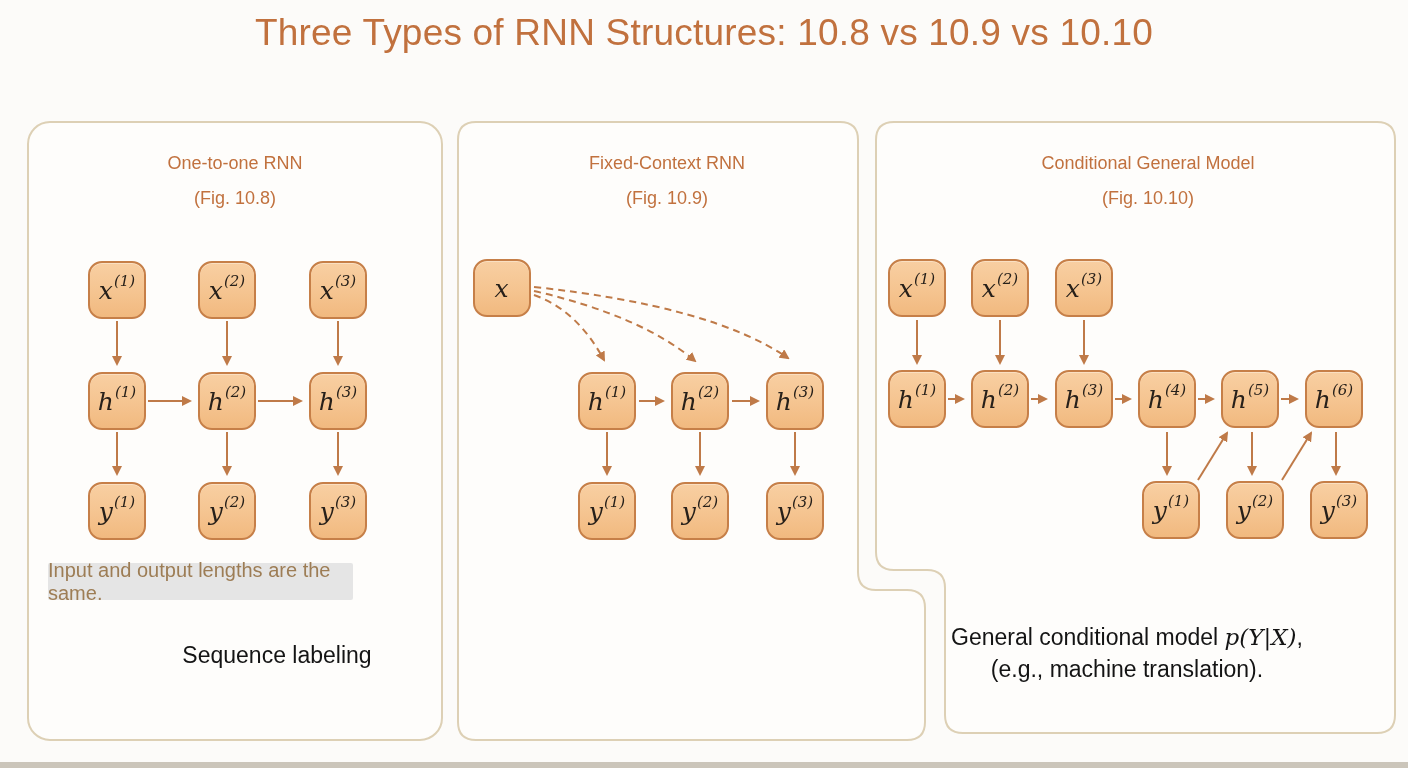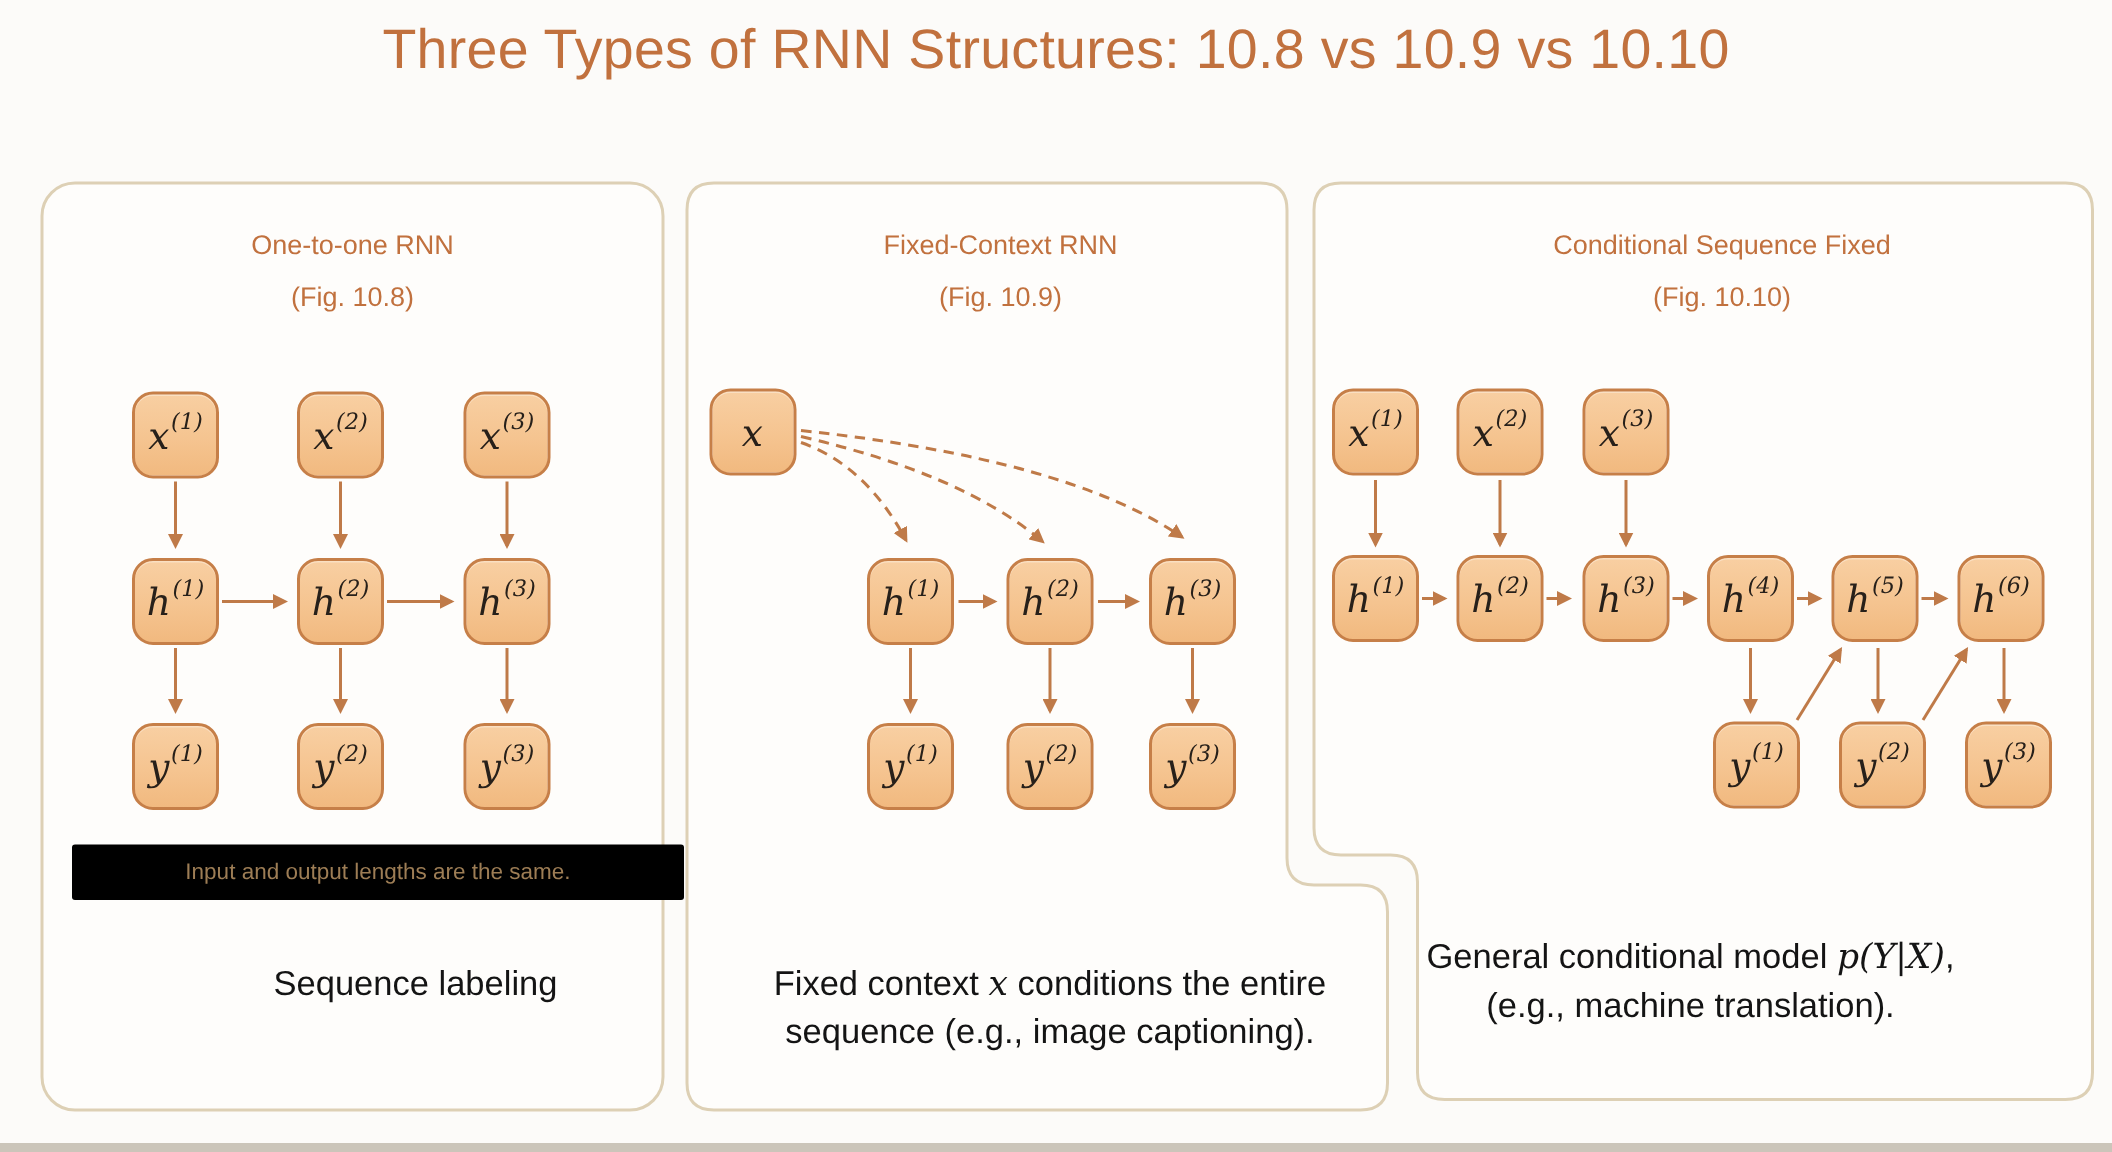--- a/index.html
+++ b/index.html
@@ -119,7 +119,7 @@
     <div>(Fig. 10.9)</div>
   </div>
   <div class="hdr" style="left:900px;top:146px;width:496px">
-    <div>Conditional Sequence Fixed</div>
+    <div>Conditional General Model</div>
     <div>(Fig. 10.10)</div>
   </div>
 

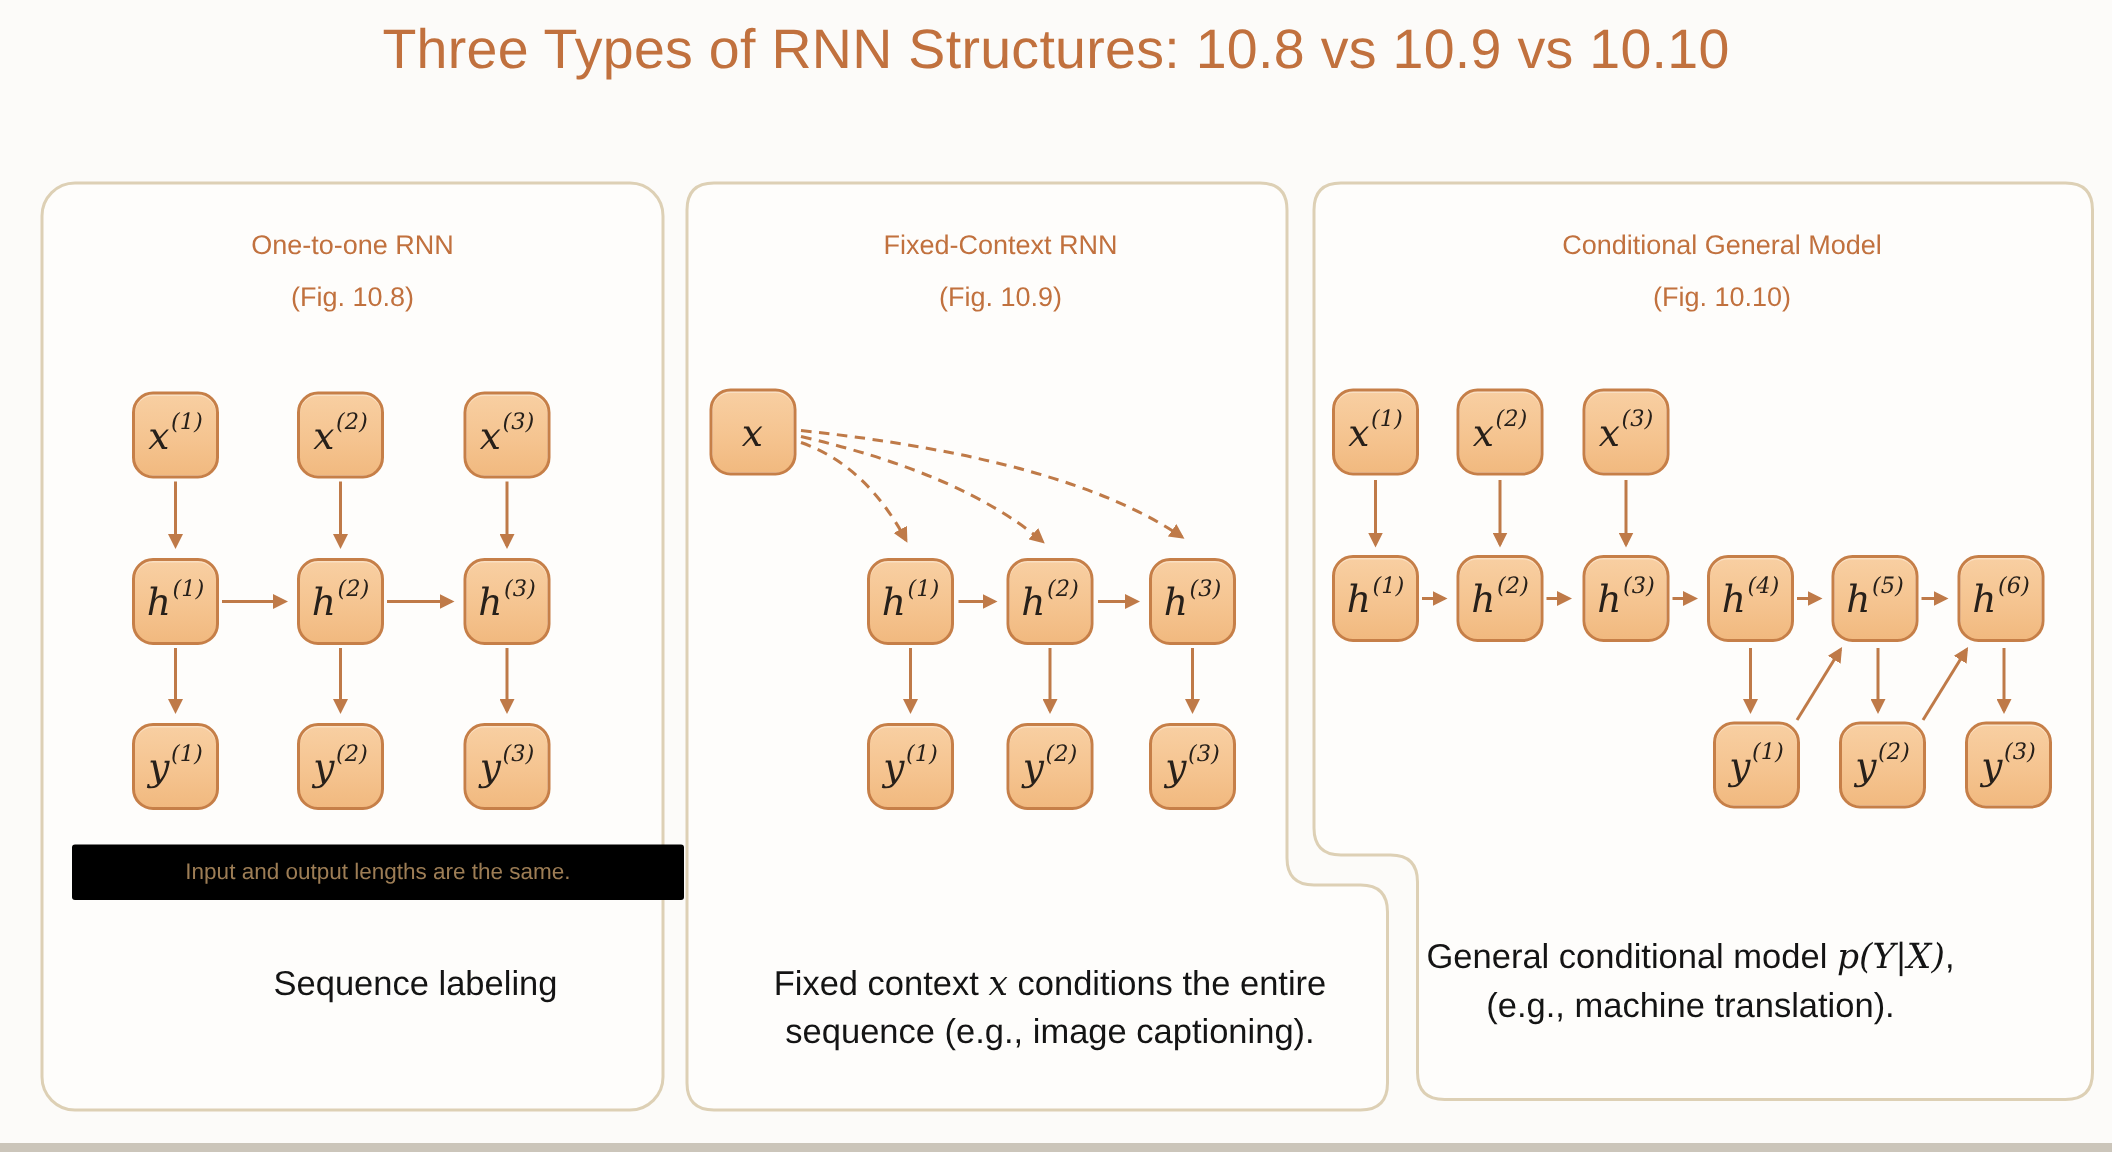--- a/index.html
+++ b/index.html
@@ -30,10 +30,10 @@
   }
   .node .sup { font-size:15px; transform:translateY(-9px); margin-left:1px; }
   .note {
-    position:absolute; left:48px; top:563px; width:408px; height:37px;
-    background:#000000; border-radius:2px;
+    position:absolute; left:48px; top:563px; width:305px; height:37px;
+    background:#e5e5e5; border-radius:2px;
     display:flex; align-items:center; justify-content:center;
-    font-size:15px; color:#9d7d55;
+    font-size:20px; color:#9d7d55;
   }
   .cap {
     position:absolute; text-align:center; color:#141414;

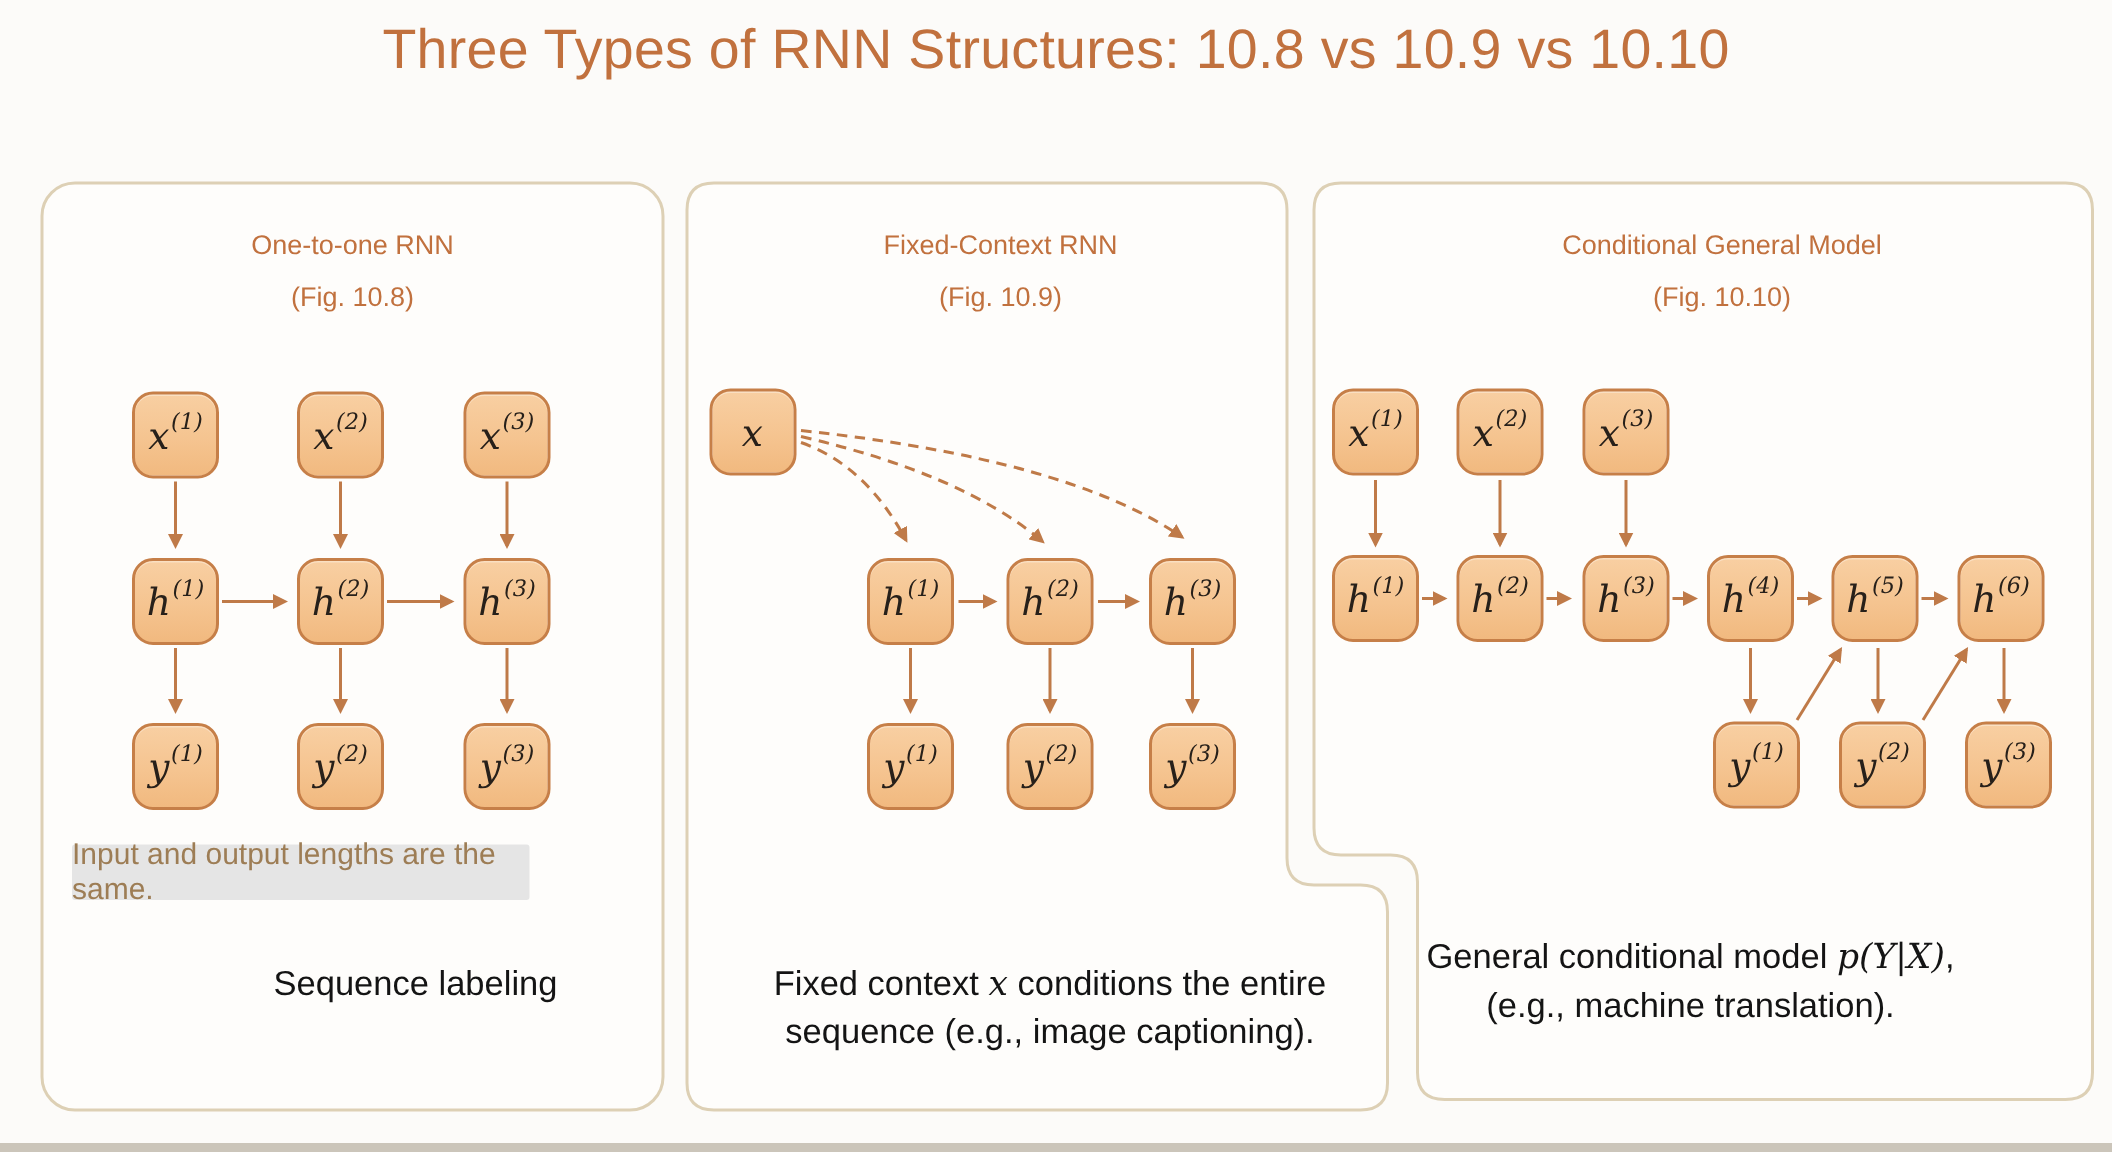--- a/index.html
+++ b/index.html
@@ -246,10 +246,6 @@
     <div>Sequence labeling</div>
   </div>
 
-  <div class="cap" style="left:466px;top:640px;width:468px">
-    <div><span>Fixed context </span><span class="mathit">x</span><span> conditions the entire</span></div>
-    <div>sequence (e.g., image captioning).</div>
-  </div>
 
   <div class="cap" style="left:945px;top:621px;width:364px;line-height:32px">
     <div><span>General conditional model </span><span class="mathit">p(Y|X)</span><span>,</span></div>

